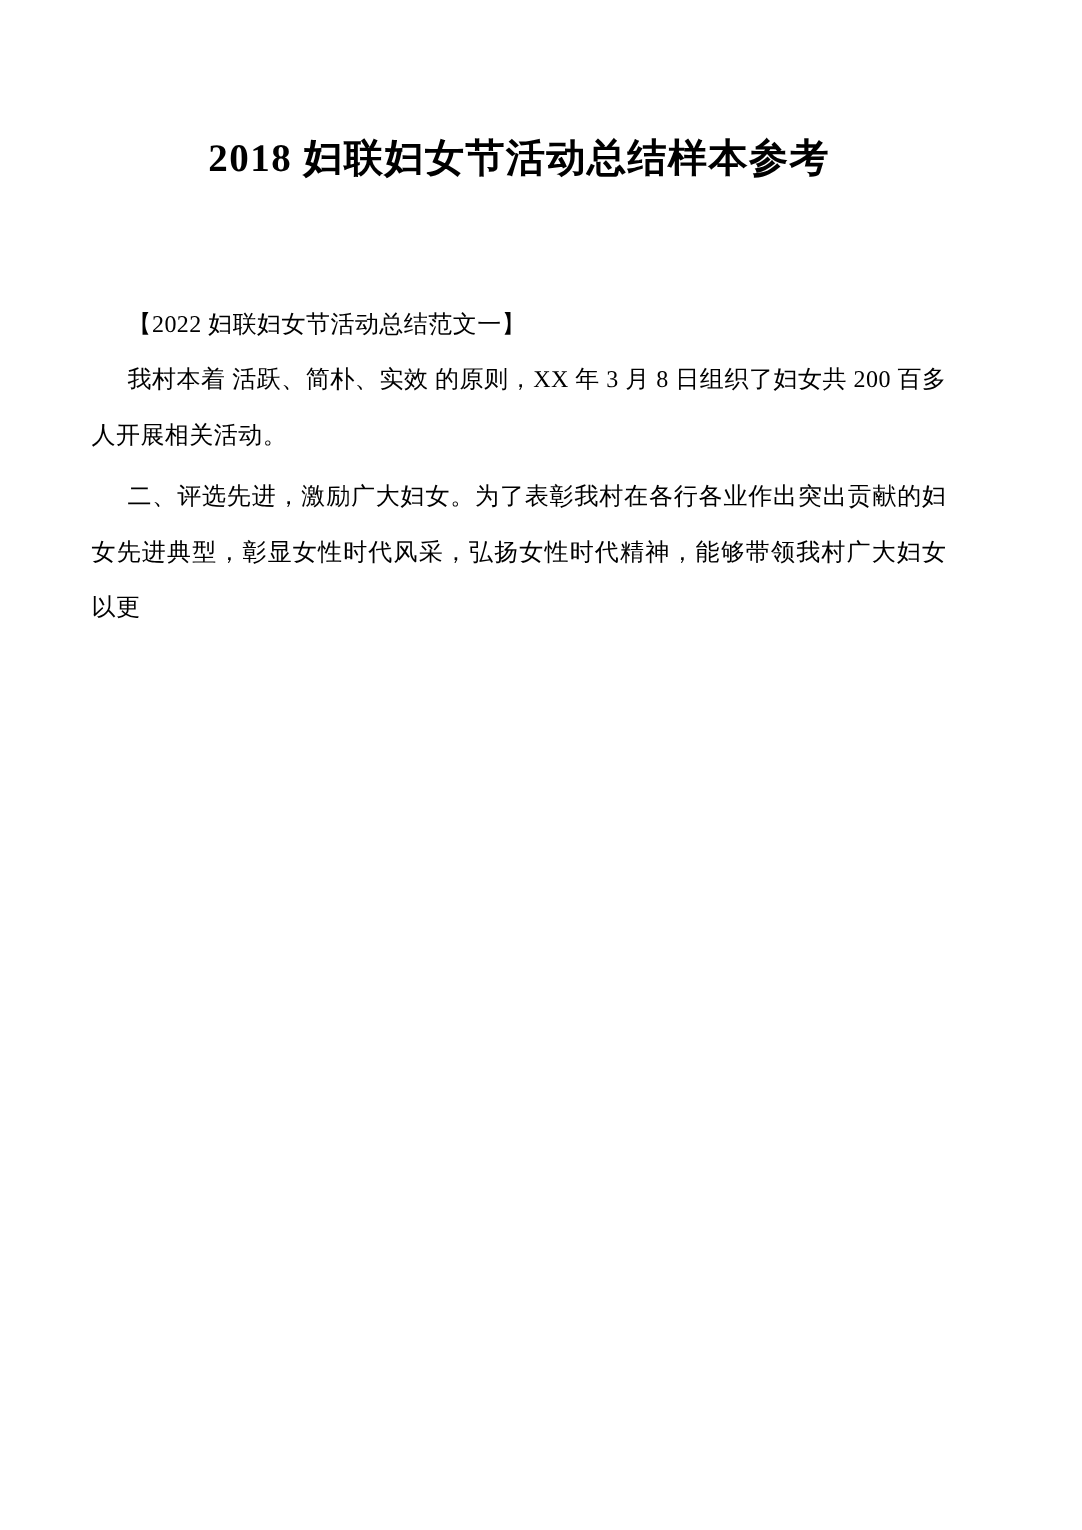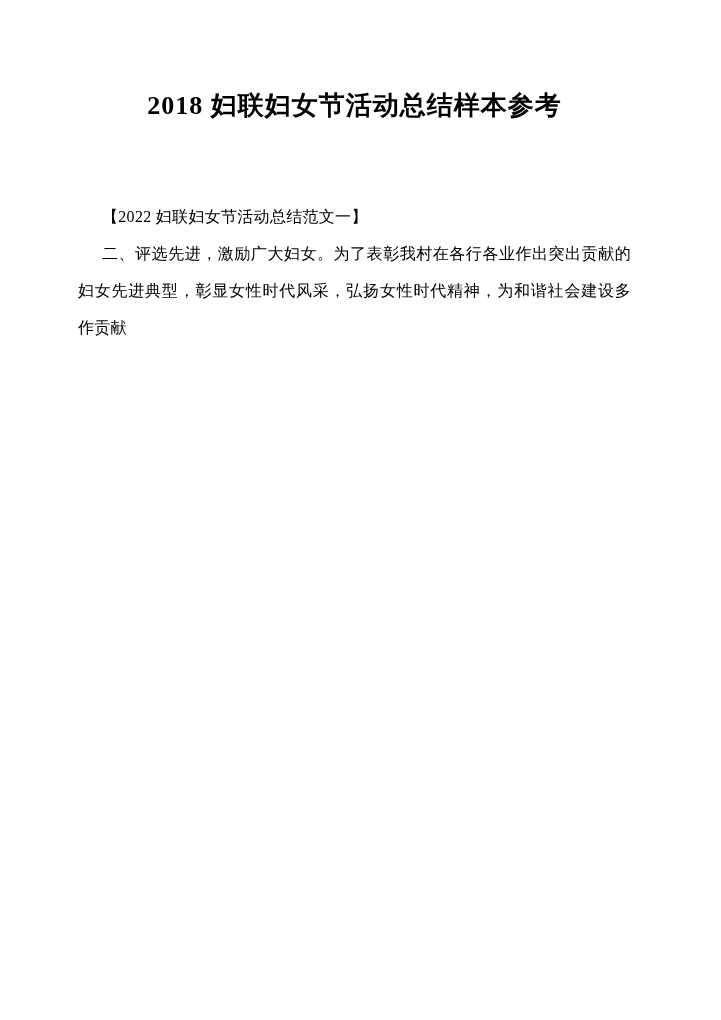--- a/index.html
+++ b/index.html
@@ -15,7 +15,7 @@
     background: #ffffff;
     color: #000000;
     box-sizing: border-box;
-    padding: 92px 90px 0 78px;
+    padding: 92px 90px 0 61px;
     overflow: hidden;
     font-family: "Liberation Serif", "DejaVu Serif", serif;
   }

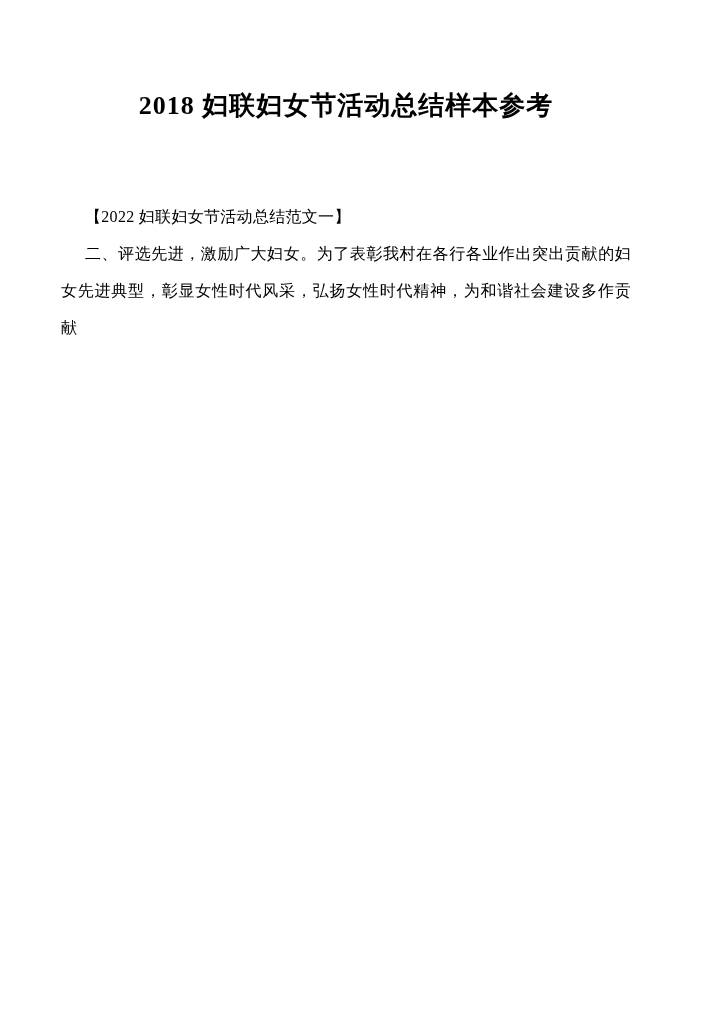--- a/index.html
+++ b/index.html
@@ -53,6 +53,7 @@
     <p class="section-heading">【2022 妇联妇女节活动总结范文一】</p>
 
 
+    <p>我村本着 活跃、简朴、实效 的原则，XX 年 3 月 8 日组织了妇女共 200 百多人开展相关活动。</p>
 
 
     <p>二、评选先进，激励广大妇女。为了表彰我村在各行各业作出突出贡献的妇女先进典型，彰显女性时代风采，弘扬女性时代精神，为和谐社会建设多作贡献</p>

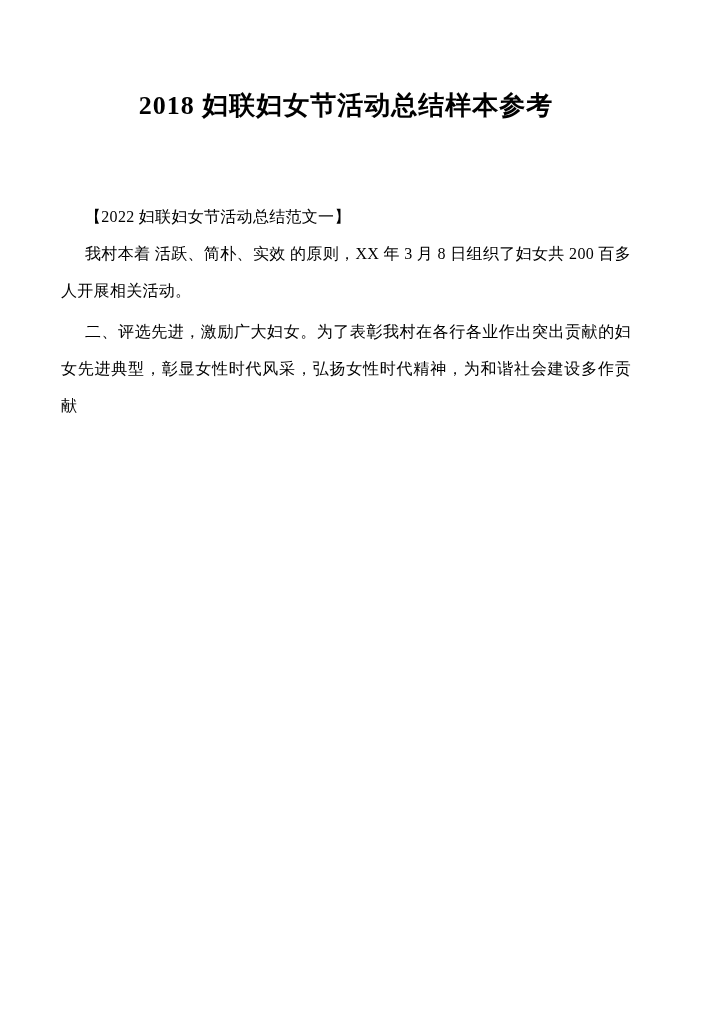--- a/index.html
+++ b/index.html
@@ -56,7 +56,7 @@
     <p>我村本着 活跃、简朴、实效 的原则，XX 年 3 月 8 日组织了妇女共 200 百多人开展相关活动。</p>
 
 
-    <p>二、评选先进，激励广大妇女。为了表彰我村在各行各业作出突出贡献的妇女先进典型，彰显女性时代风采，弘扬女性时代精神，为和谐社会建设多作贡献</p>
+    <p>二、评选先进，激励广大妇女。为了表彰我村在各行各业作出突出贡献的妇女先进典型，彰显女性时代风采，弘扬女性时代精神，能够带领我村广大妇女以更</p>
   </div>
 </div>
 

